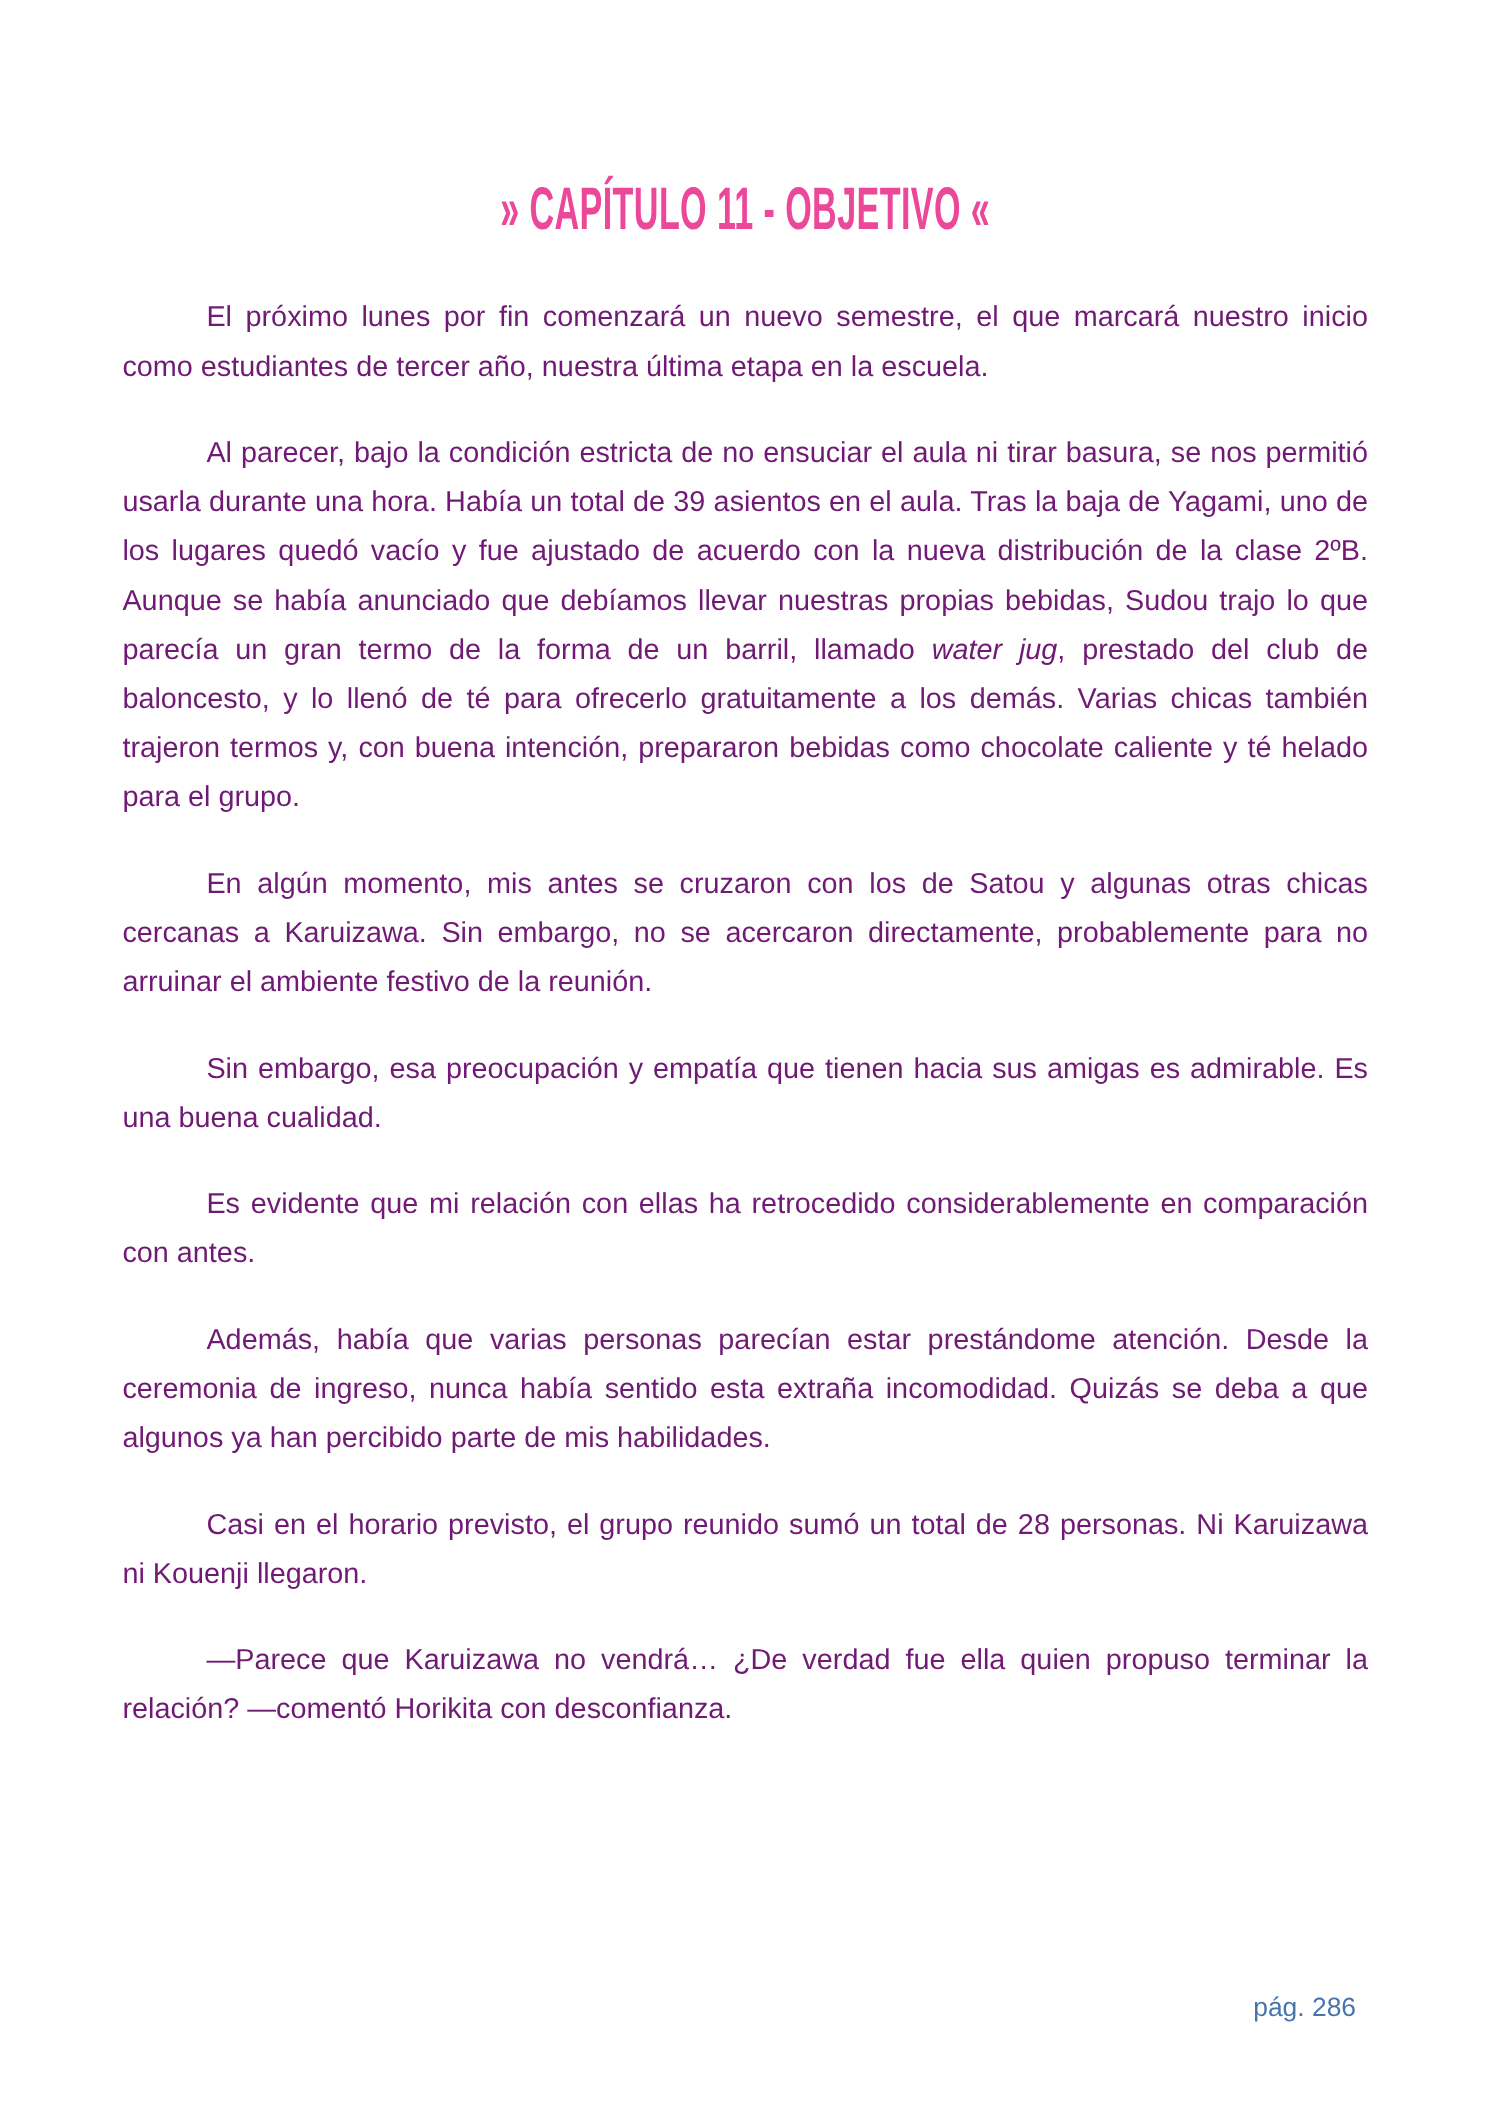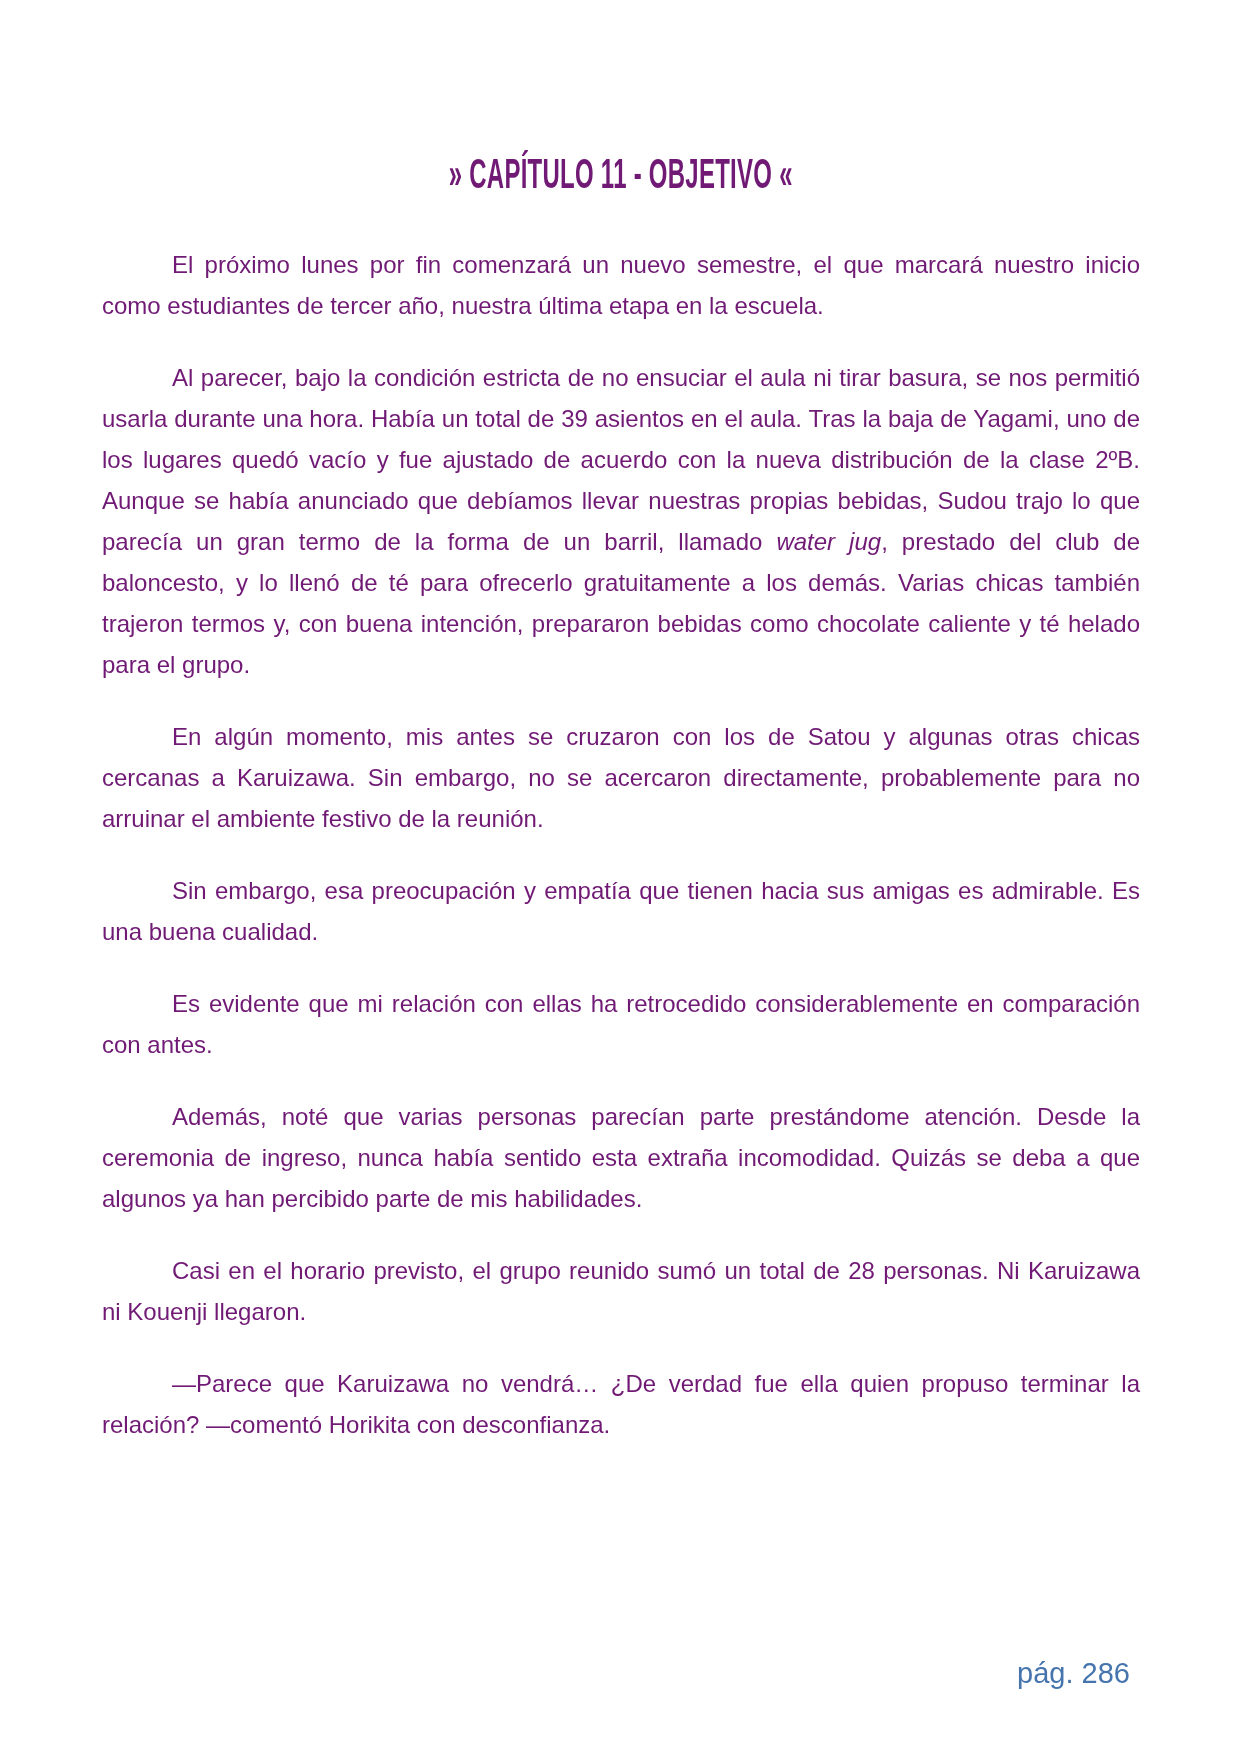--- a/index.html
+++ b/index.html
@@ -28,10 +28,10 @@
   }
   .chapter-title {
     margin: 0;
-    font-size: 42px;
+    font-size: 50px;
     line-height: 48px;
     font-weight: 700;
-    color: #701a75;
+    color: #ec4899;
     white-space: nowrap;
   }
   .chapter-title .condensed {

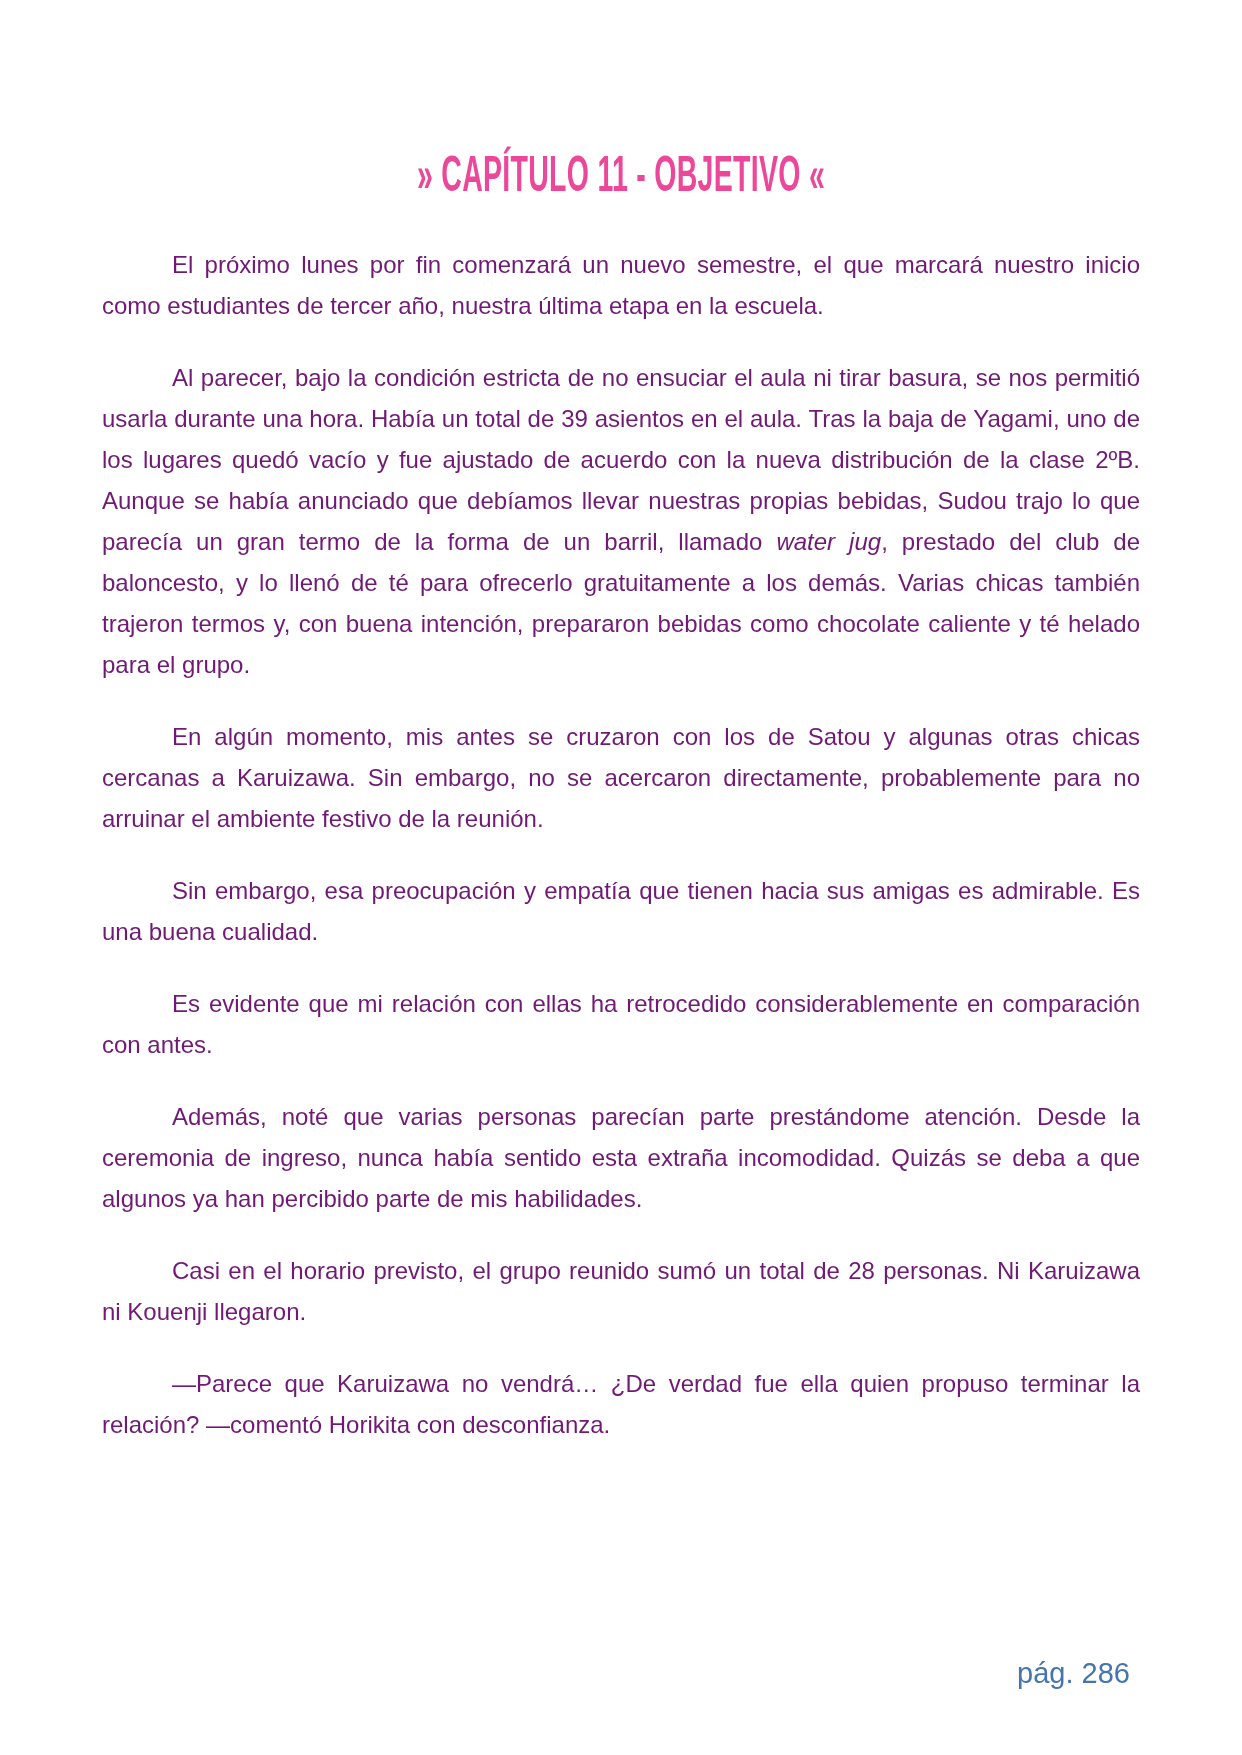--- a/index.html
+++ b/index.html
@@ -89,7 +89,7 @@
 
       <p class="para">Es evidente que mi relación con ellas ha retrocedido considerablemente en comparación con antes.</p>
 
-      <p class="para">Además, noté que varias personas parecían parte prestándome atención. Desde la ceremonia de ingreso, nunca había sentido esta extraña incomodidad. Quizás se deba a que algunos ya han percibido parte de mis habilidades.</p>
+      <p class="para">Además, había que varias personas parecían estar prestándome atención. Desde la ceremonia de ingreso, nunca había sentido esta extraña incomodidad. Quizás se deba a que algunos ya han percibido parte de mis habilidades.</p>
 
       <p class="para">Casi en el horario previsto, el grupo reunido sumó un total de 28 personas. Ni Karuizawa ni Kouenji llegaron.</p>
 

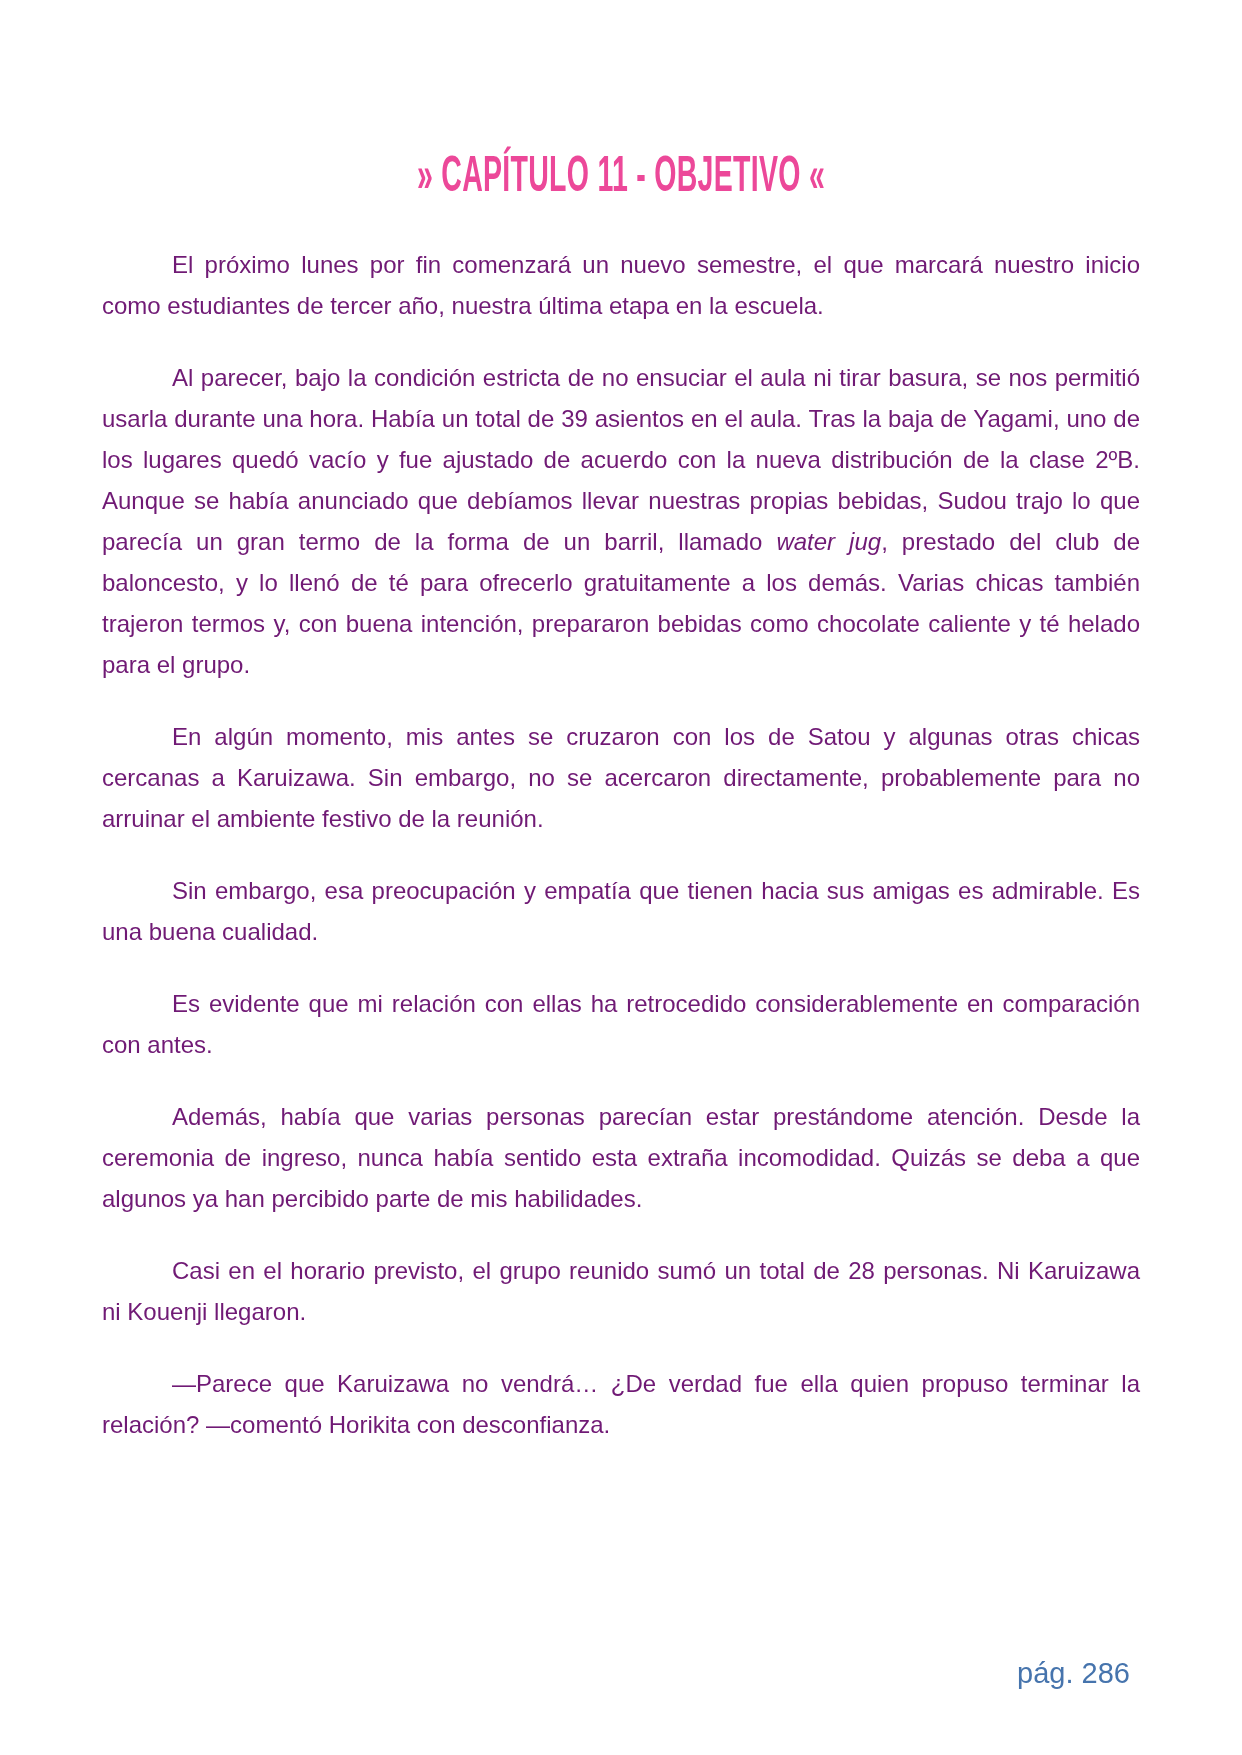--- a/index.html
+++ b/index.html
@@ -61,7 +61,7 @@
     position: absolute;
     right: 112px;
     bottom: 68px;
-    font-size: 29px;
+    font-size: 22px;
     line-height: 28px;
     color: #4674ad;
   }

